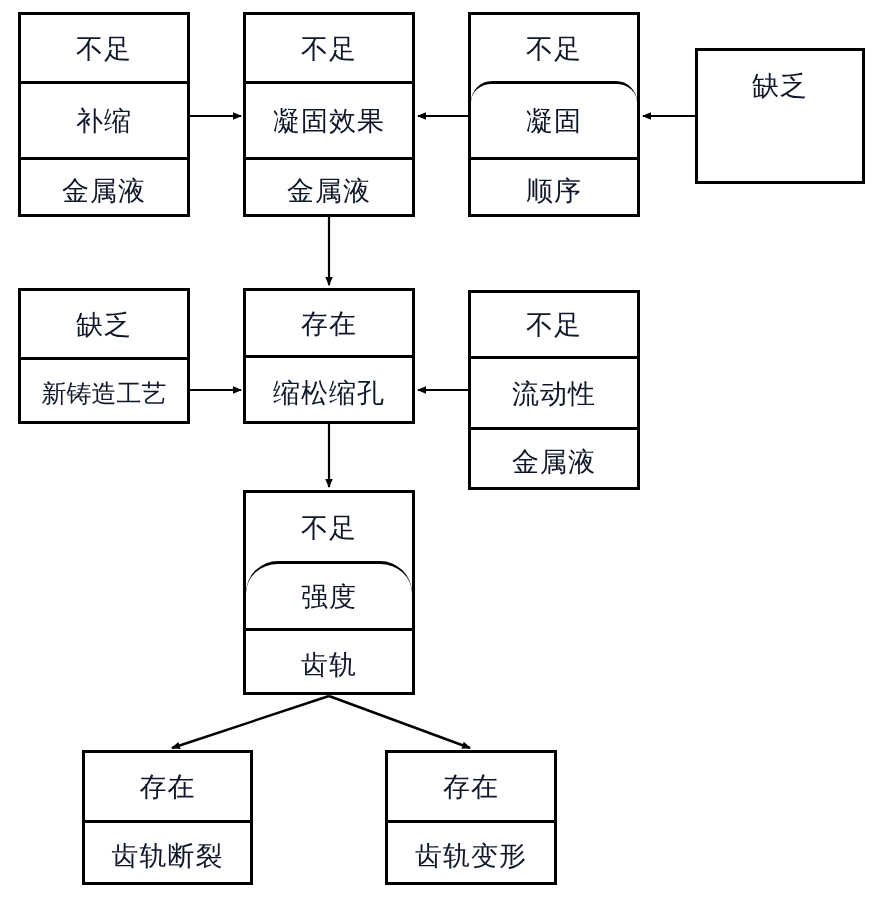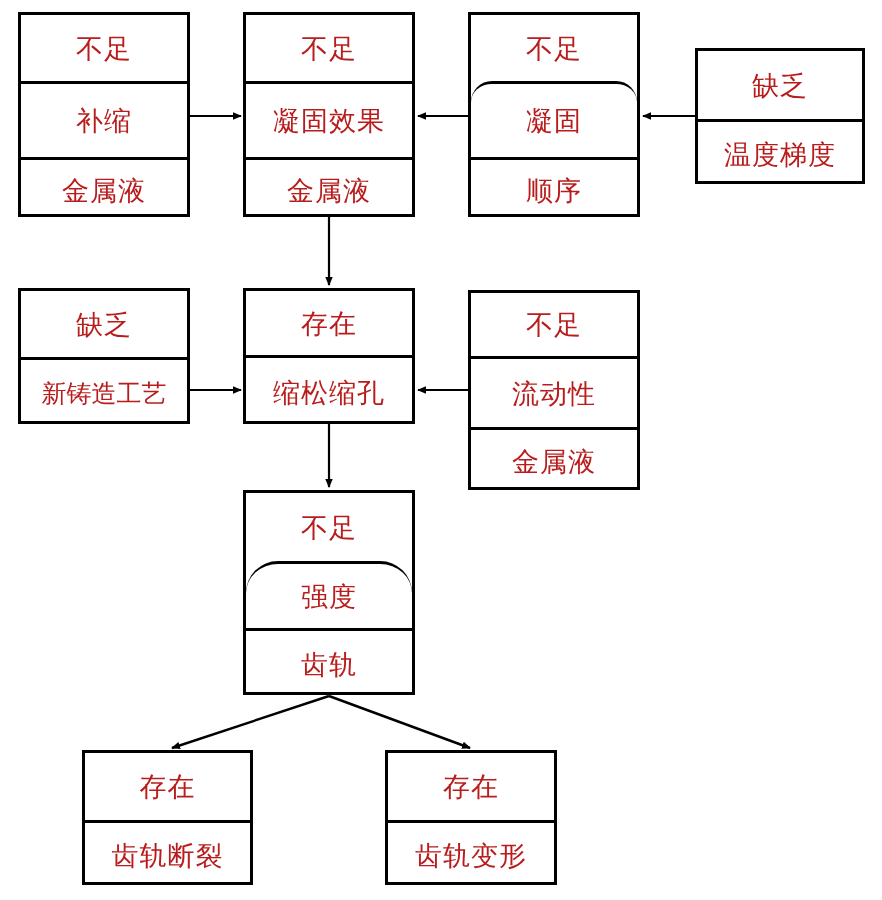--- a/index.html
+++ b/index.html
@@ -31,7 +31,7 @@
     display: flex;
     align-items: center;
     justify-content: center;
-    color: #b91c1c;
+    color: #0f172a;
     font-size: 27px;
     line-height: 1;
     letter-spacing: 1px;

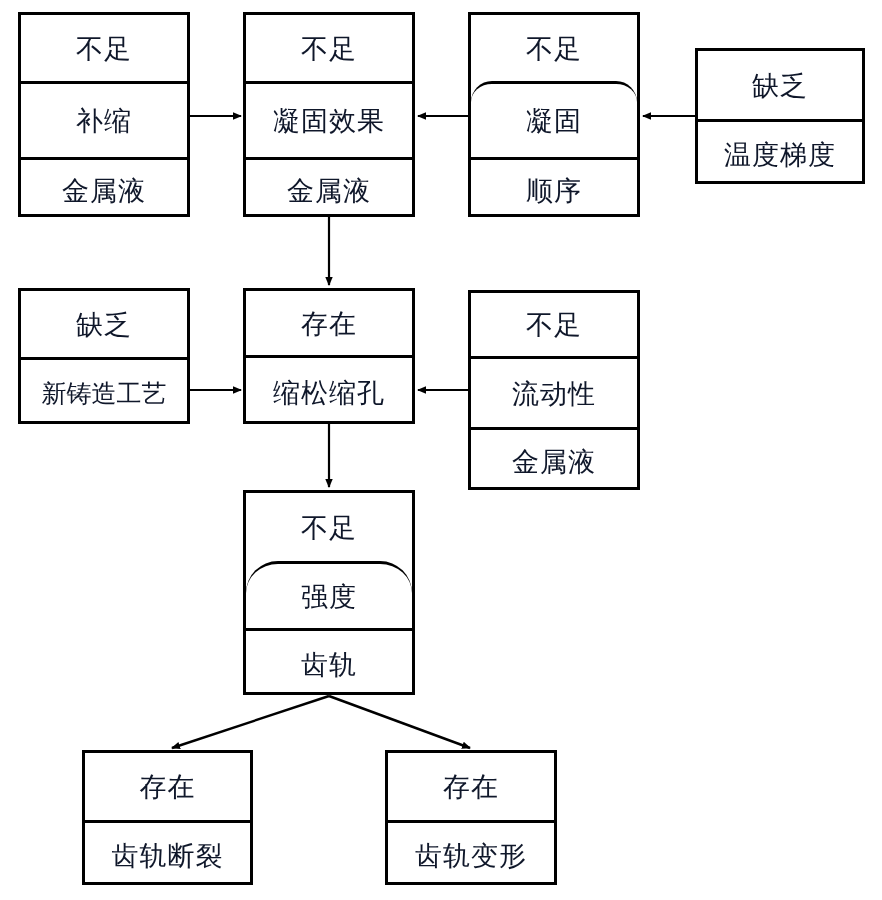--- a/index.html
+++ b/index.html
@@ -96,7 +96,6 @@
       </div>
       <div class="node" style="left: 695px; top: 48px; width: 170px; height: 136px;">
         <div class="cell" style="height: 68px; flex: 0 0 68px;">缺乏</div>
-        <div class="cell" style="height: 68px; flex: 0 0 68px;">温度梯度</div>
       </div>
       <div class="node" style="left: 18px; top: 288px; width: 172px; height: 136px;">
         <div class="cell" style="height: 66px; flex: 0 0 66px;">缺乏</div>

